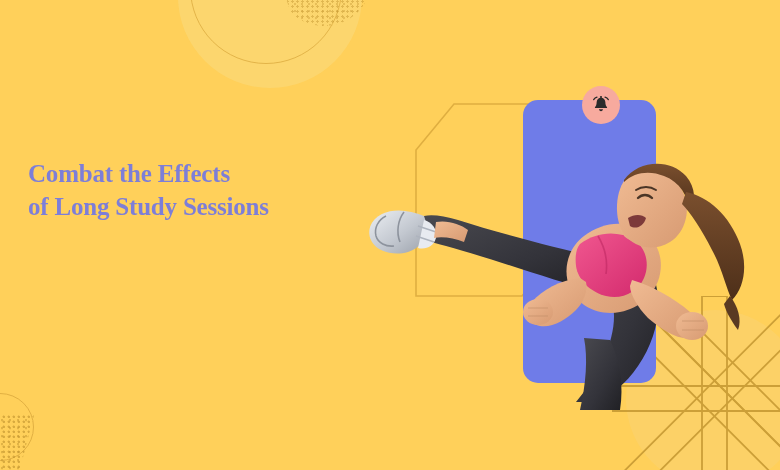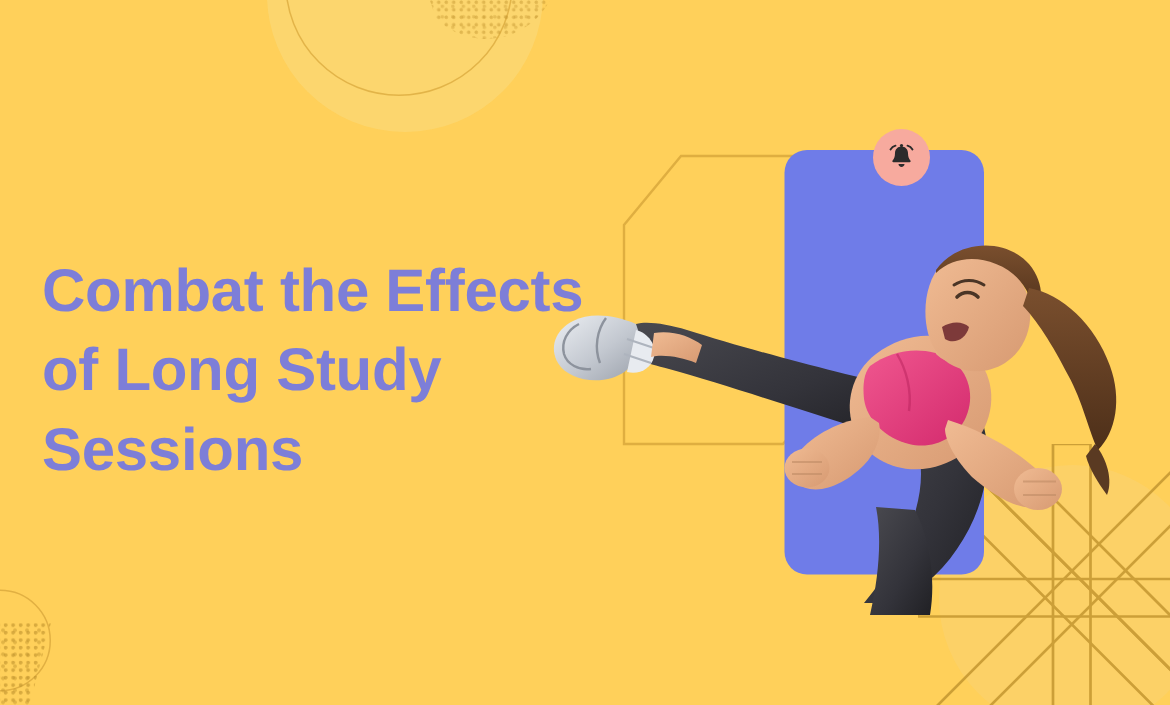--- a/index.html
+++ b/index.html
@@ -130,14 +130,15 @@
   
   .headline {
     position:absolute;
-    left:28px; top:168px;
+    left:28px; top:157px;
     width:400px;
     color:#7d7ed8;
-    font-size:40px;
+    font-size:25px;
     font-weight:bold;
     line-height:1.32;
     letter-spacing:-0.2px;
     white-space:pre-line;
+    font-family:Liberation Serif, serif;
   }
 </style>
 </head>

